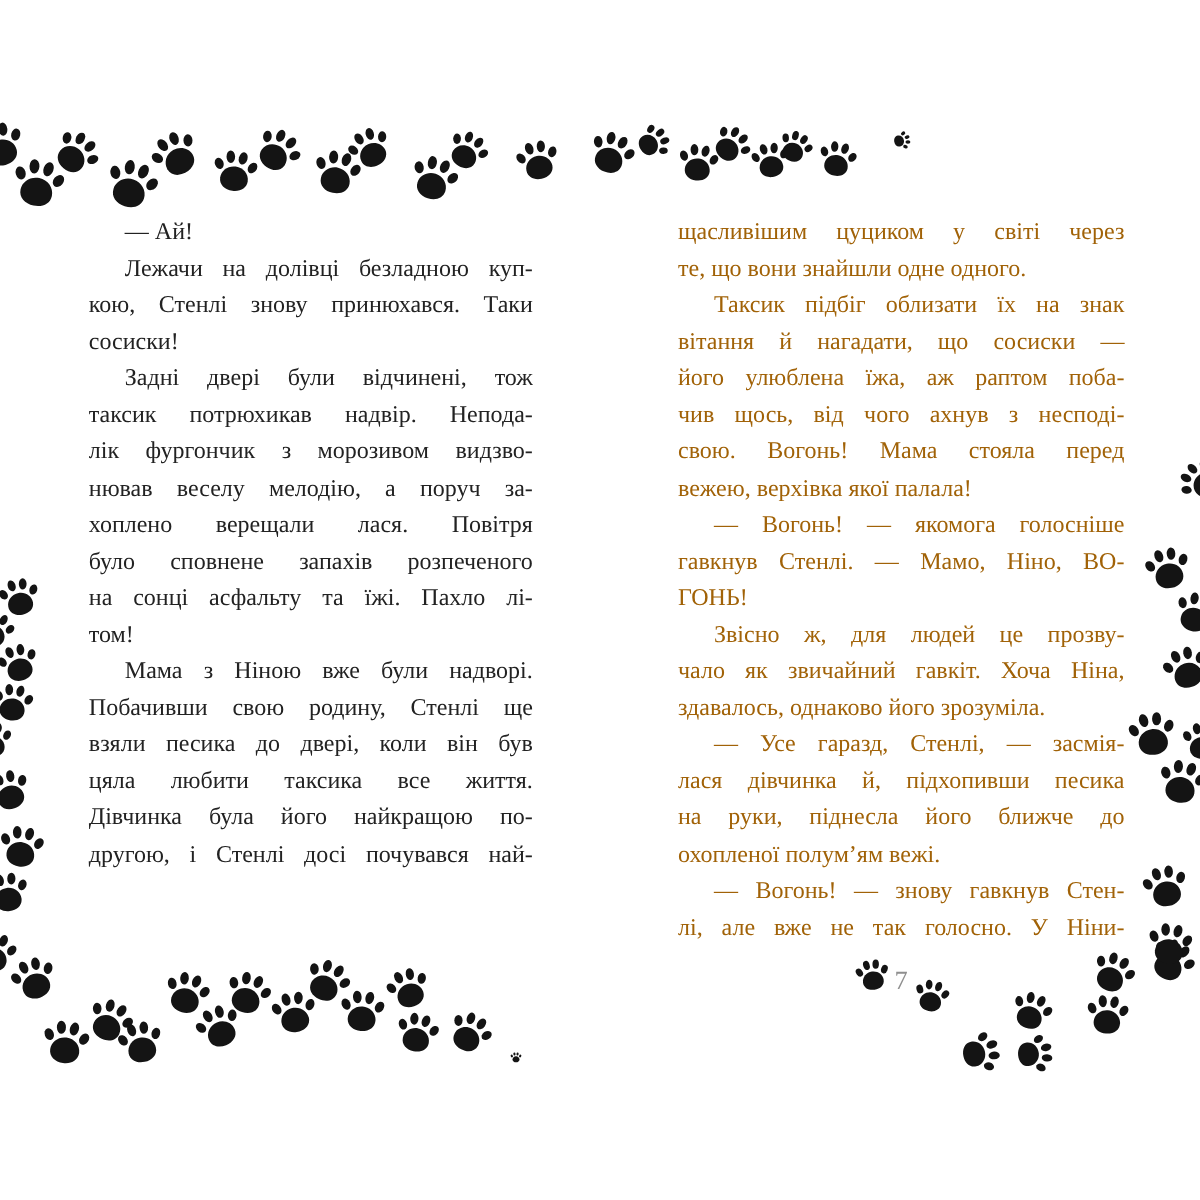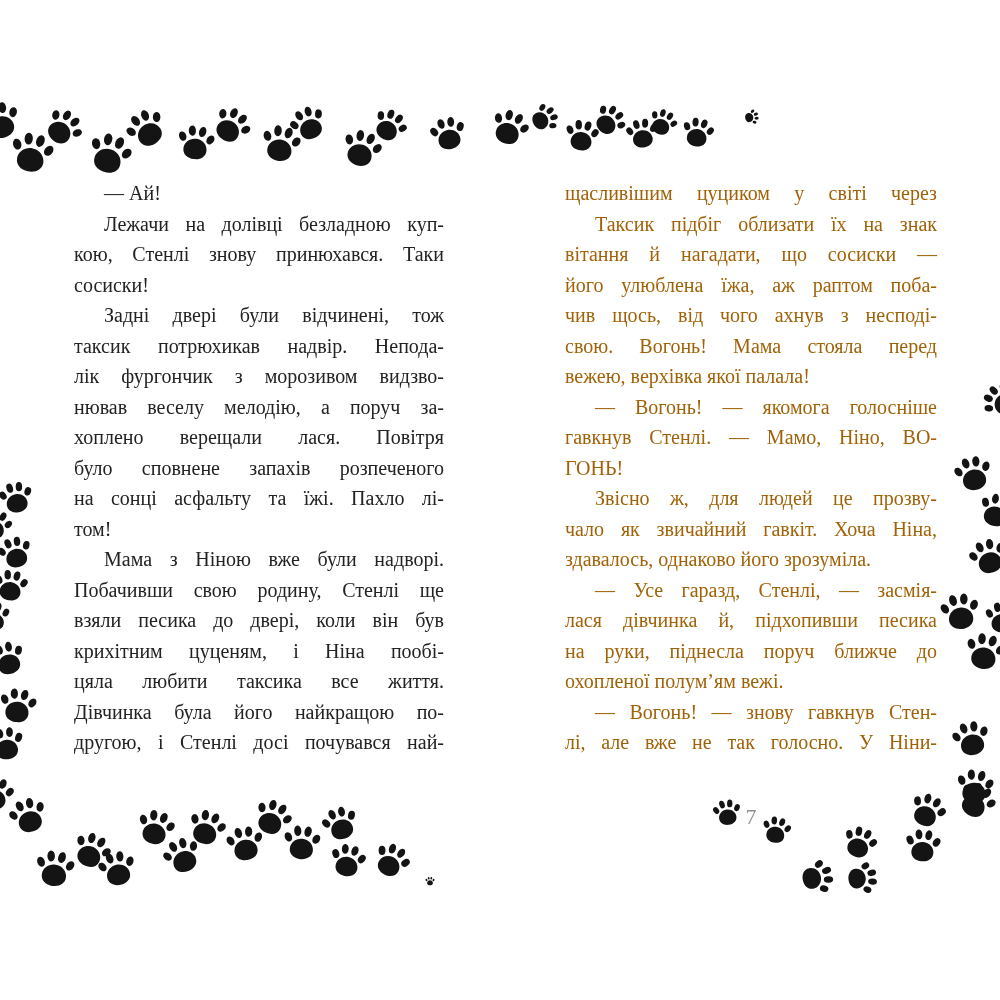--- a/index.html
+++ b/index.html
@@ -257,6 +257,7 @@
     </div>
   <div id="right-col" class="col" style="color: #a16207;">
       <div class="line">щасливішим цуциком у світі через</div>
+      <div class="line end">те, що вони знайшли одне одного.</div>
       <div class="line indent">Таксик підбіг облизати їх на знак</div>
       <div class="line">вітання й нагадати, що сосиски —</div>
       <div class="line">його улюблена їжа, аж раптом поба-</div>

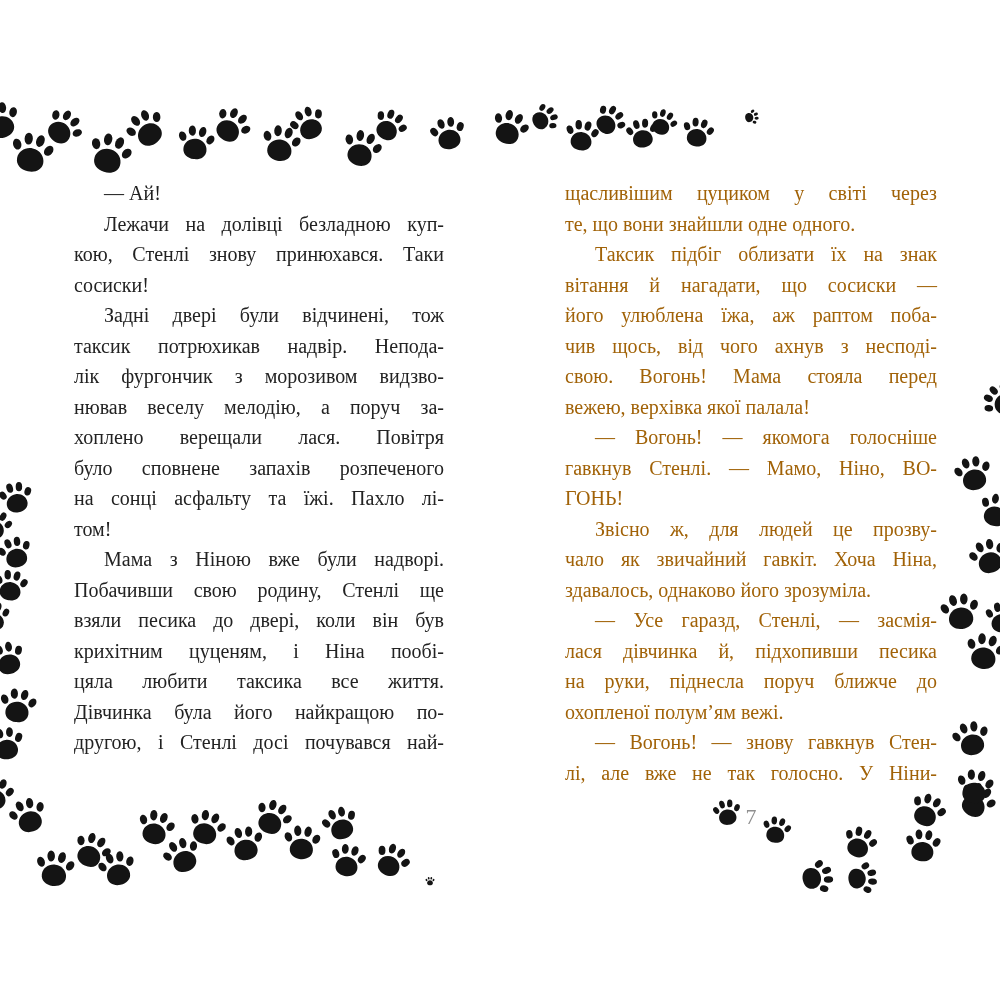--- a/index.html
+++ b/index.html
@@ -250,7 +250,6 @@
       <div class="line indent">Мама з Ніною вже були надворі.</div>
       <div class="line">Побачивши свою родину, Стенлі ще</div>
       <div class="line">взяли песика до двері, коли він був</div>
-      <div class="line">крихітним цуценям, і Ніна пообі-</div>
       <div class="line">цяла любити таксика все життя.</div>
       <div class="line">Дівчинка була його найкращою по-</div>
       <div class="line">другою, і Стенлі досі почувався най-</div>

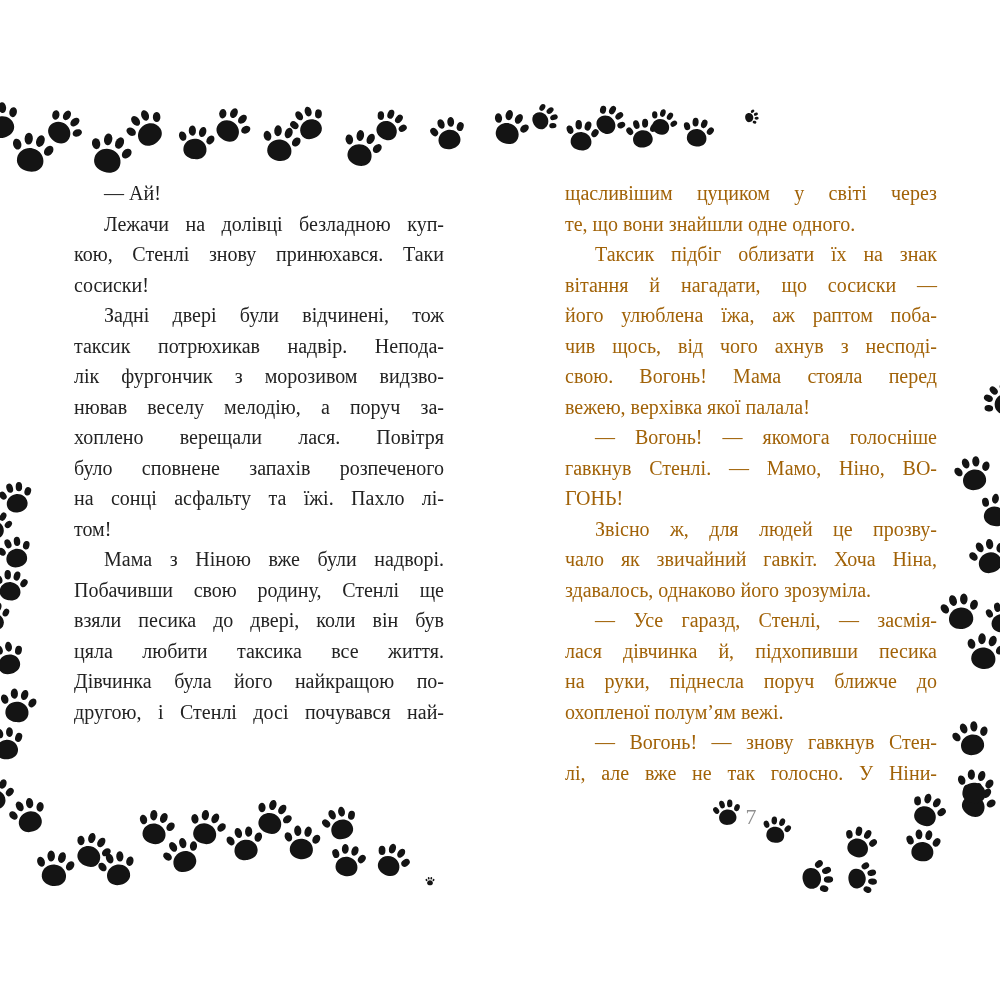--- a/index.html
+++ b/index.html
@@ -271,7 +271,7 @@
       <div class="line end">здавалось, однаково його зрозуміла.</div>
       <div class="line indent">— Усе гаразд, Стенлі, — засмія-</div>
       <div class="line">лася дівчинка й, підхопивши песика</div>
-      <div class="line">на руки, піднесла поруч ближче до</div>
+      <div class="line">на руки, піднесла його ближче до</div>
       <div class="line end">охопленої полум’ям вежі.</div>
       <div class="line indent">— Вогонь! — знову гавкнув Стен-</div>
       <div class="line">лі, але вже не так голосно. У Ніни-</div>

